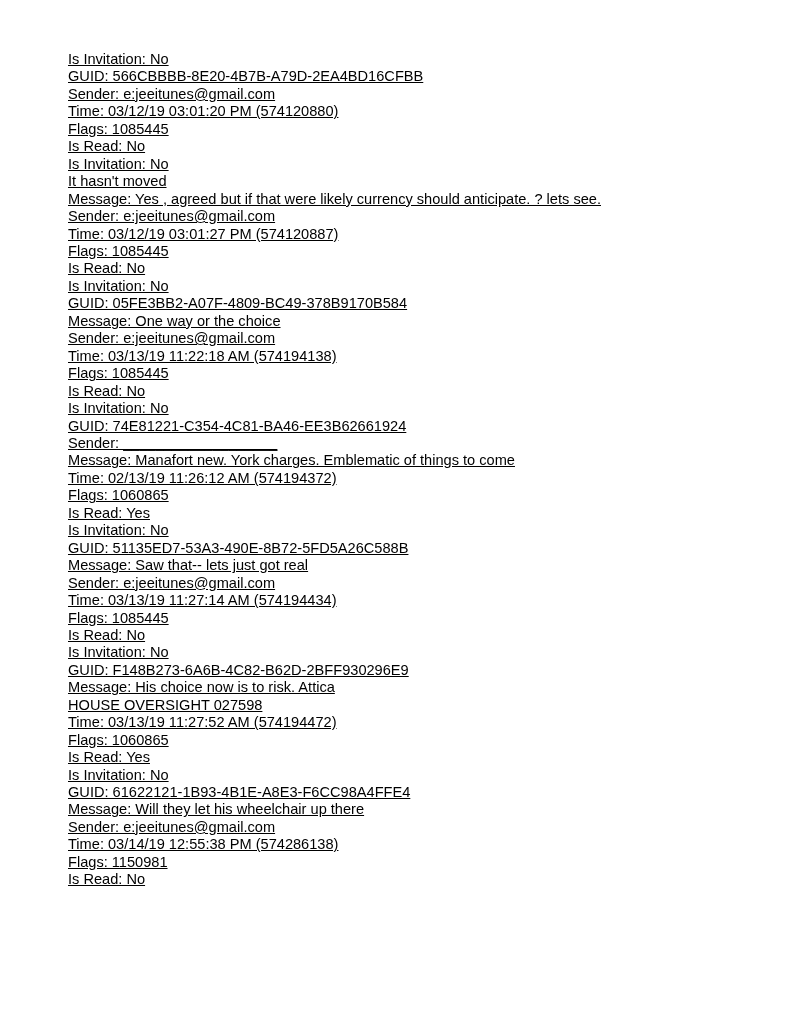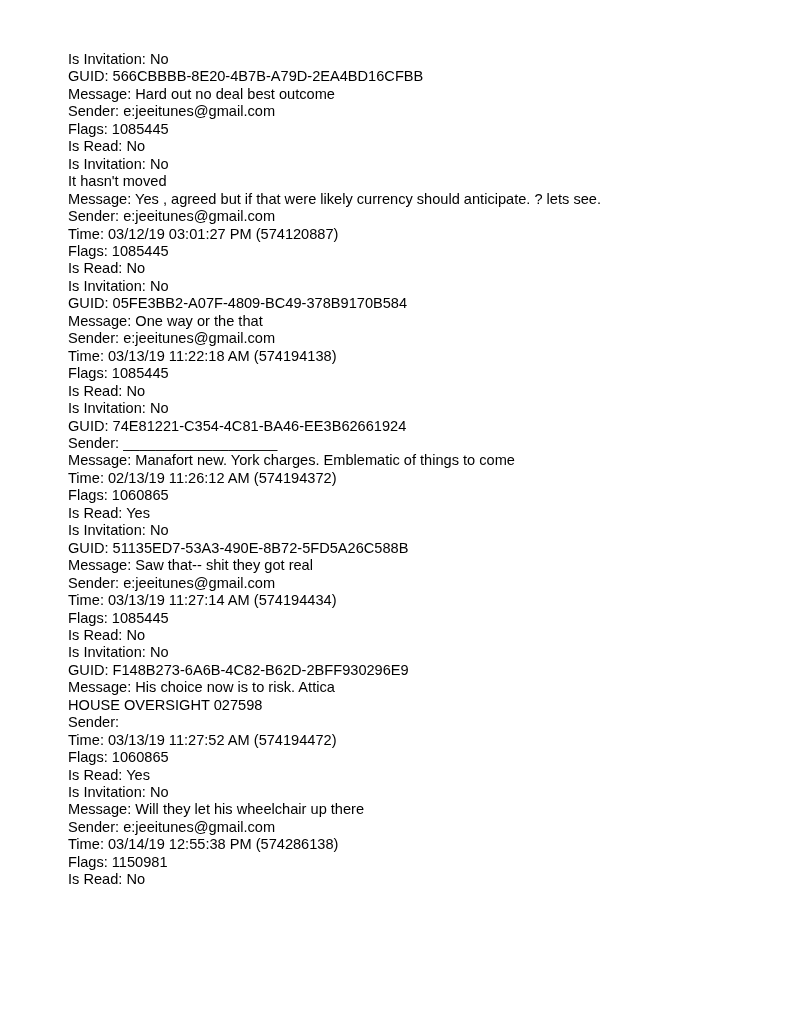--- a/index.html
+++ b/index.html
@@ -27,6 +27,7 @@
     color: #000000;
     white-space: pre;
     letter-spacing: 0;
+    text-decoration: underline;
   }
 </style>
 </head>

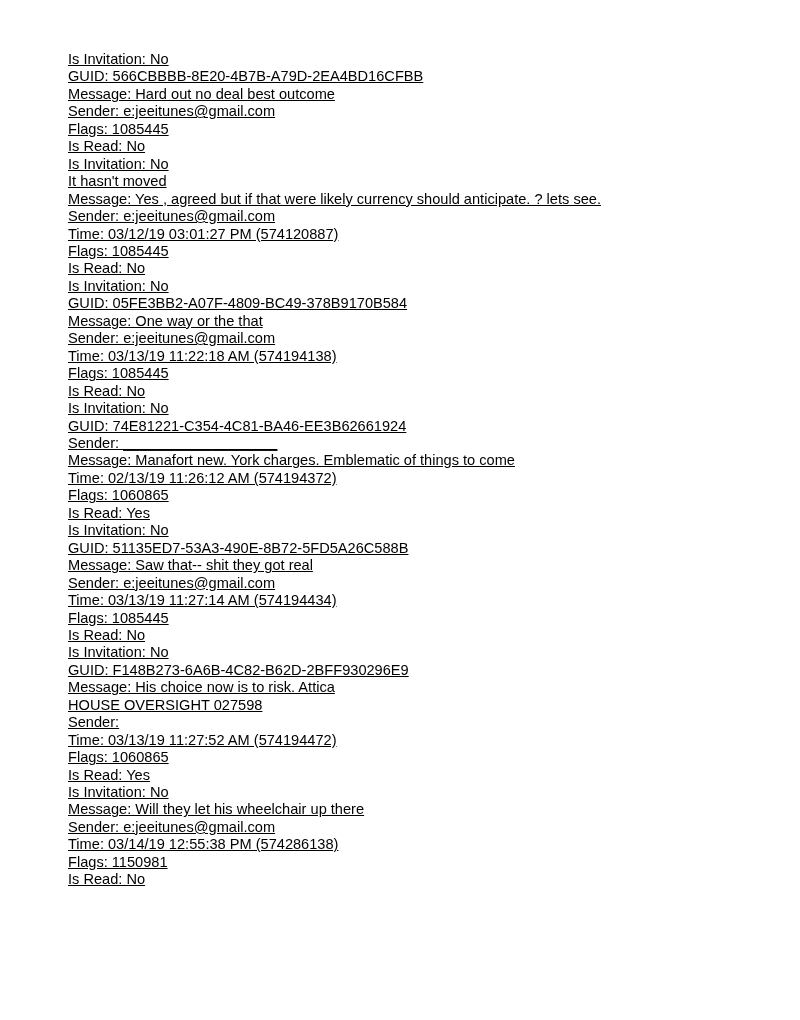--- a/index.html
+++ b/index.html
@@ -37,7 +37,6 @@
   <div class="doc-lines">
       <div class="line">Is Invitation: No</div>
       <div class="line">GUID: 566CBBBB-8E20-4B7B-A79D-2EA4BD16CFBB</div>
-      <div class="line">Message: Hard out no deal best outcome</div>
       <div class="line">Sender: e:jeeitunes@gmail.com</div>
       <div class="line">Flags: 1085445</div>
       <div class="line">Is Read: No</div>

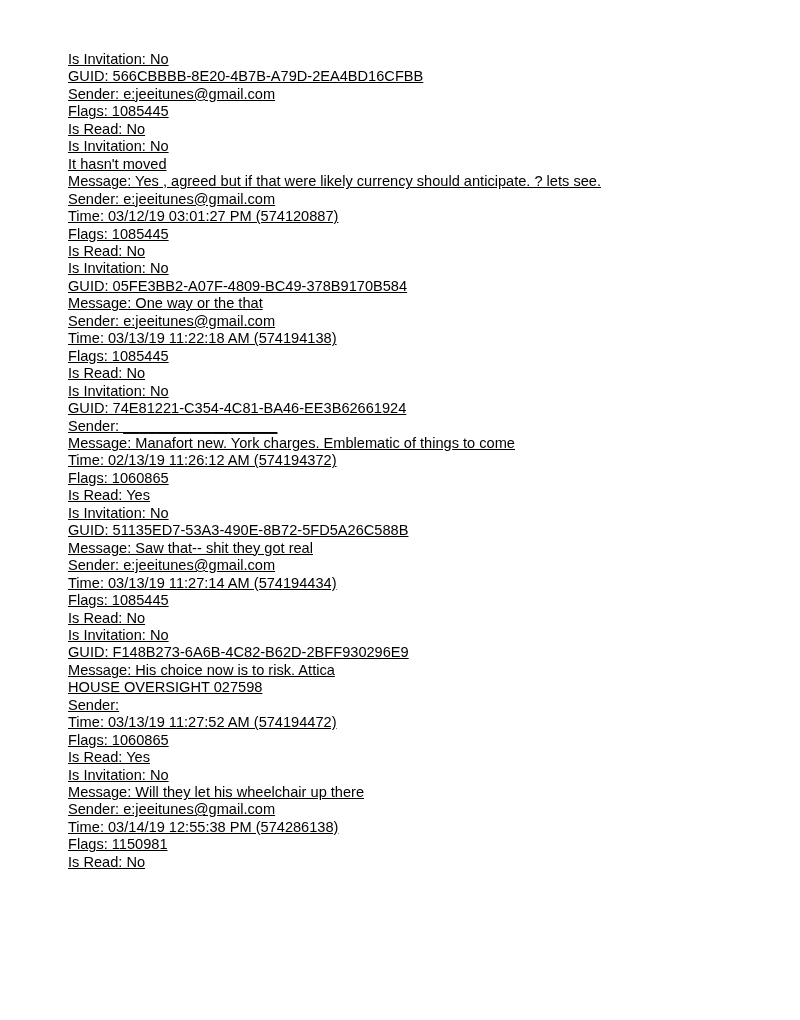--- a/index.html
+++ b/index.html
@@ -38,6 +38,7 @@
       <div class="line">Is Invitation: No</div>
       <div class="line">GUID: 566CBBBB-8E20-4B7B-A79D-2EA4BD16CFBB</div>
       <div class="line">Sender: e:jeeitunes@gmail.com</div>
+      <div class="line">Time: 03/12/19 03:01:20 PM (574120880)</div>
       <div class="line">Flags: 1085445</div>
       <div class="line">Is Read: No</div>
       <div class="line">Is Invitation: No</div>

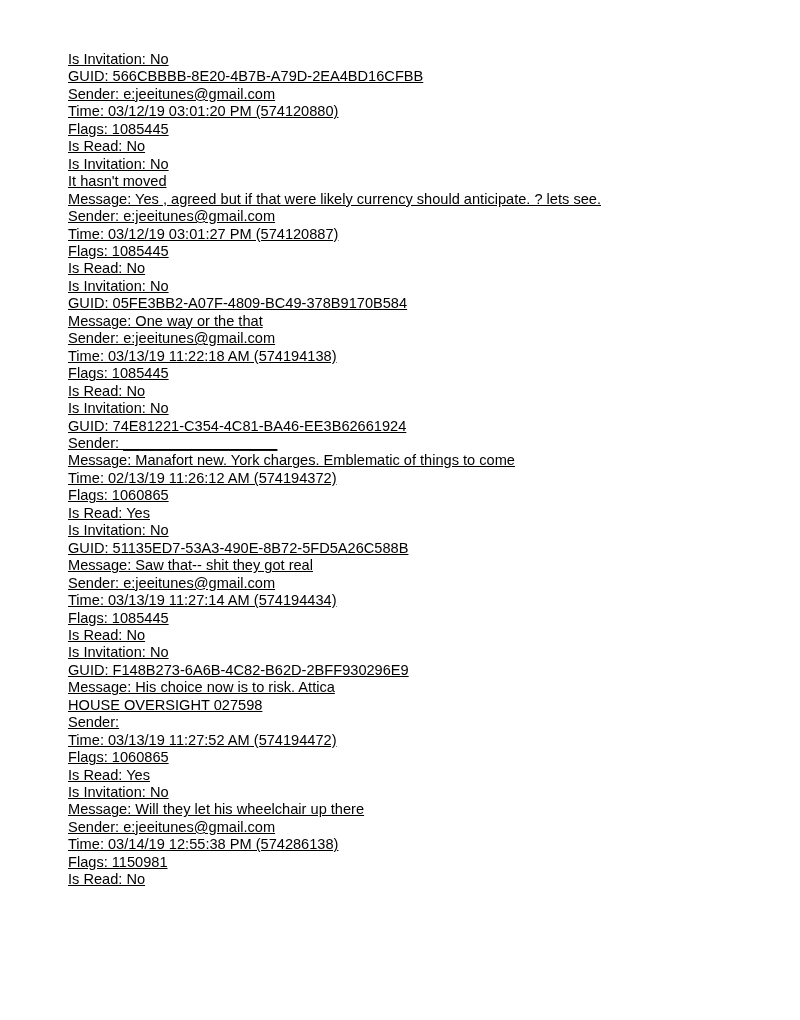--- a/index.html
+++ b/index.html
@@ -50,7 +50,7 @@
       <div class="line">Is Read: No</div>
       <div class="line">Is Invitation: No</div>
       <div class="line">GUID: 05FE3BB2-A07F-4809-BC49-378B9170B584</div>
-      <div class="line">Message: One way or the that</div>
+      <div class="line">Message: One way or the choice</div>
       <div class="line">Sender: e:jeeitunes@gmail.com</div>
       <div class="line">Time: 03/13/19 11:22:18 AM (574194138)</div>
       <div class="line">Flags: 1085445</div>

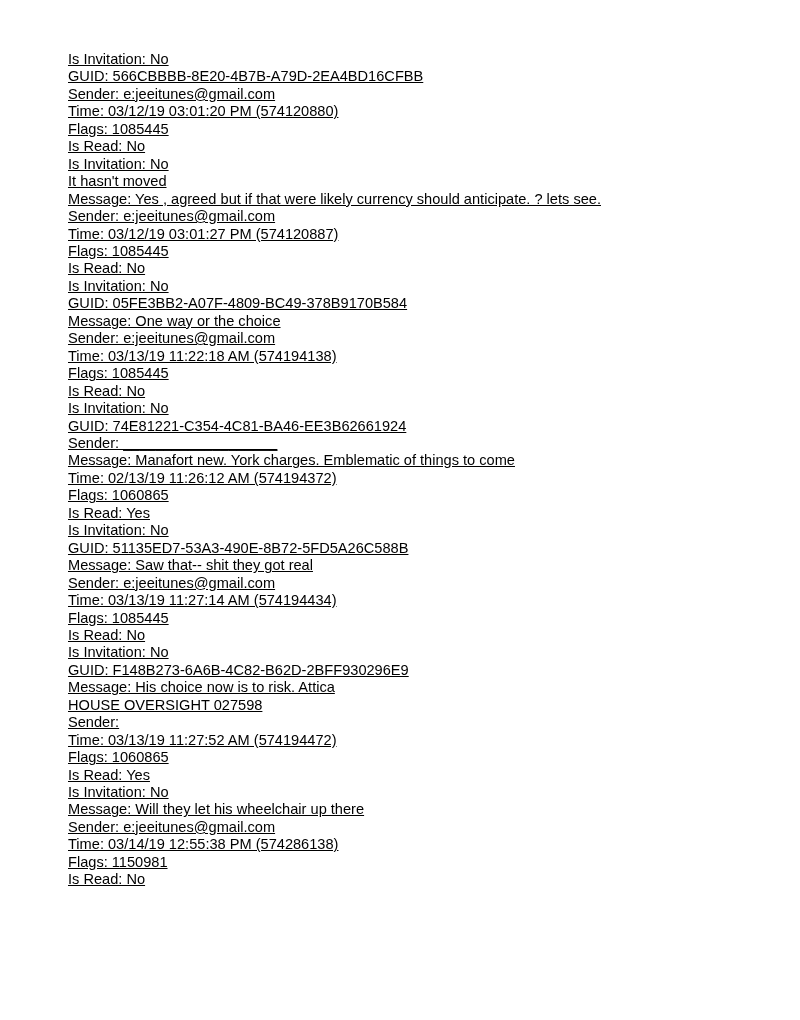--- a/index.html
+++ b/index.html
@@ -64,7 +64,7 @@
       <div class="line">Is Read: Yes</div>
       <div class="line">Is Invitation: No</div>
       <div class="line">GUID: 51135ED7-53A3-490E-8B72-5FD5A26C588B</div>
-      <div class="line">Message: Saw that-- shit they got real</div>
+      <div class="line">Message: Saw that-- lets just got real</div>
       <div class="line">Sender: e:jeeitunes@gmail.com</div>
       <div class="line">Time: 03/13/19 11:27:14 AM (574194434)</div>
       <div class="line">Flags: 1085445</div>

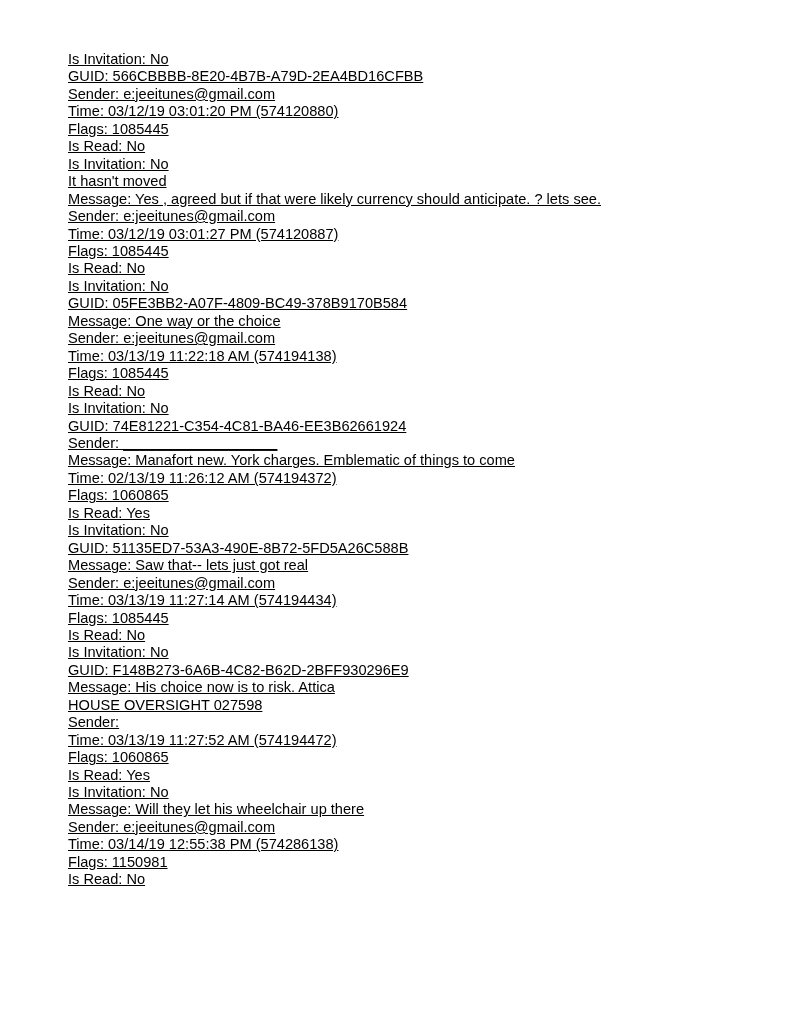--- a/index.html
+++ b/index.html
@@ -73,7 +73,6 @@
       <div class="line">GUID: F148B273-6A6B-4C82-B62D-2BFF930296E9</div>
       <div class="line">Message: His choice now is to risk. Attica</div>
       <div class="line">HOUSE OVERSIGHT 027598</div>
-      <div class="line">Sender:</div>
       <div class="line">Time: 03/13/19 11:27:52 AM (574194472)</div>
       <div class="line">Flags: 1060865</div>
       <div class="line">Is Read: Yes</div>

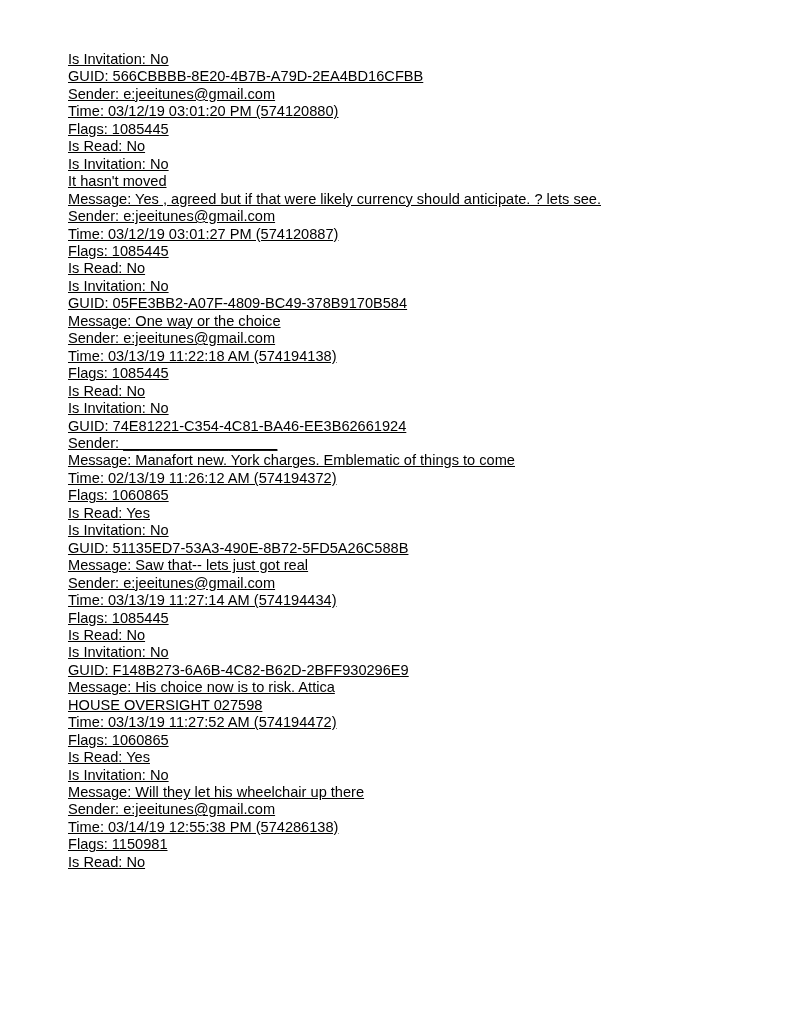--- a/index.html
+++ b/index.html
@@ -77,6 +77,7 @@
       <div class="line">Flags: 1060865</div>
       <div class="line">Is Read: Yes</div>
       <div class="line">Is Invitation: No</div>
+      <div class="line">GUID: 61622121-1B93-4B1E-A8E3-F6CC98A4FFE4</div>
       <div class="line">Message: Will they let his wheelchair up there</div>
       <div class="line">Sender: e:jeeitunes@gmail.com</div>
       <div class="line">Time: 03/14/19 12:55:38 PM (574286138)</div>

